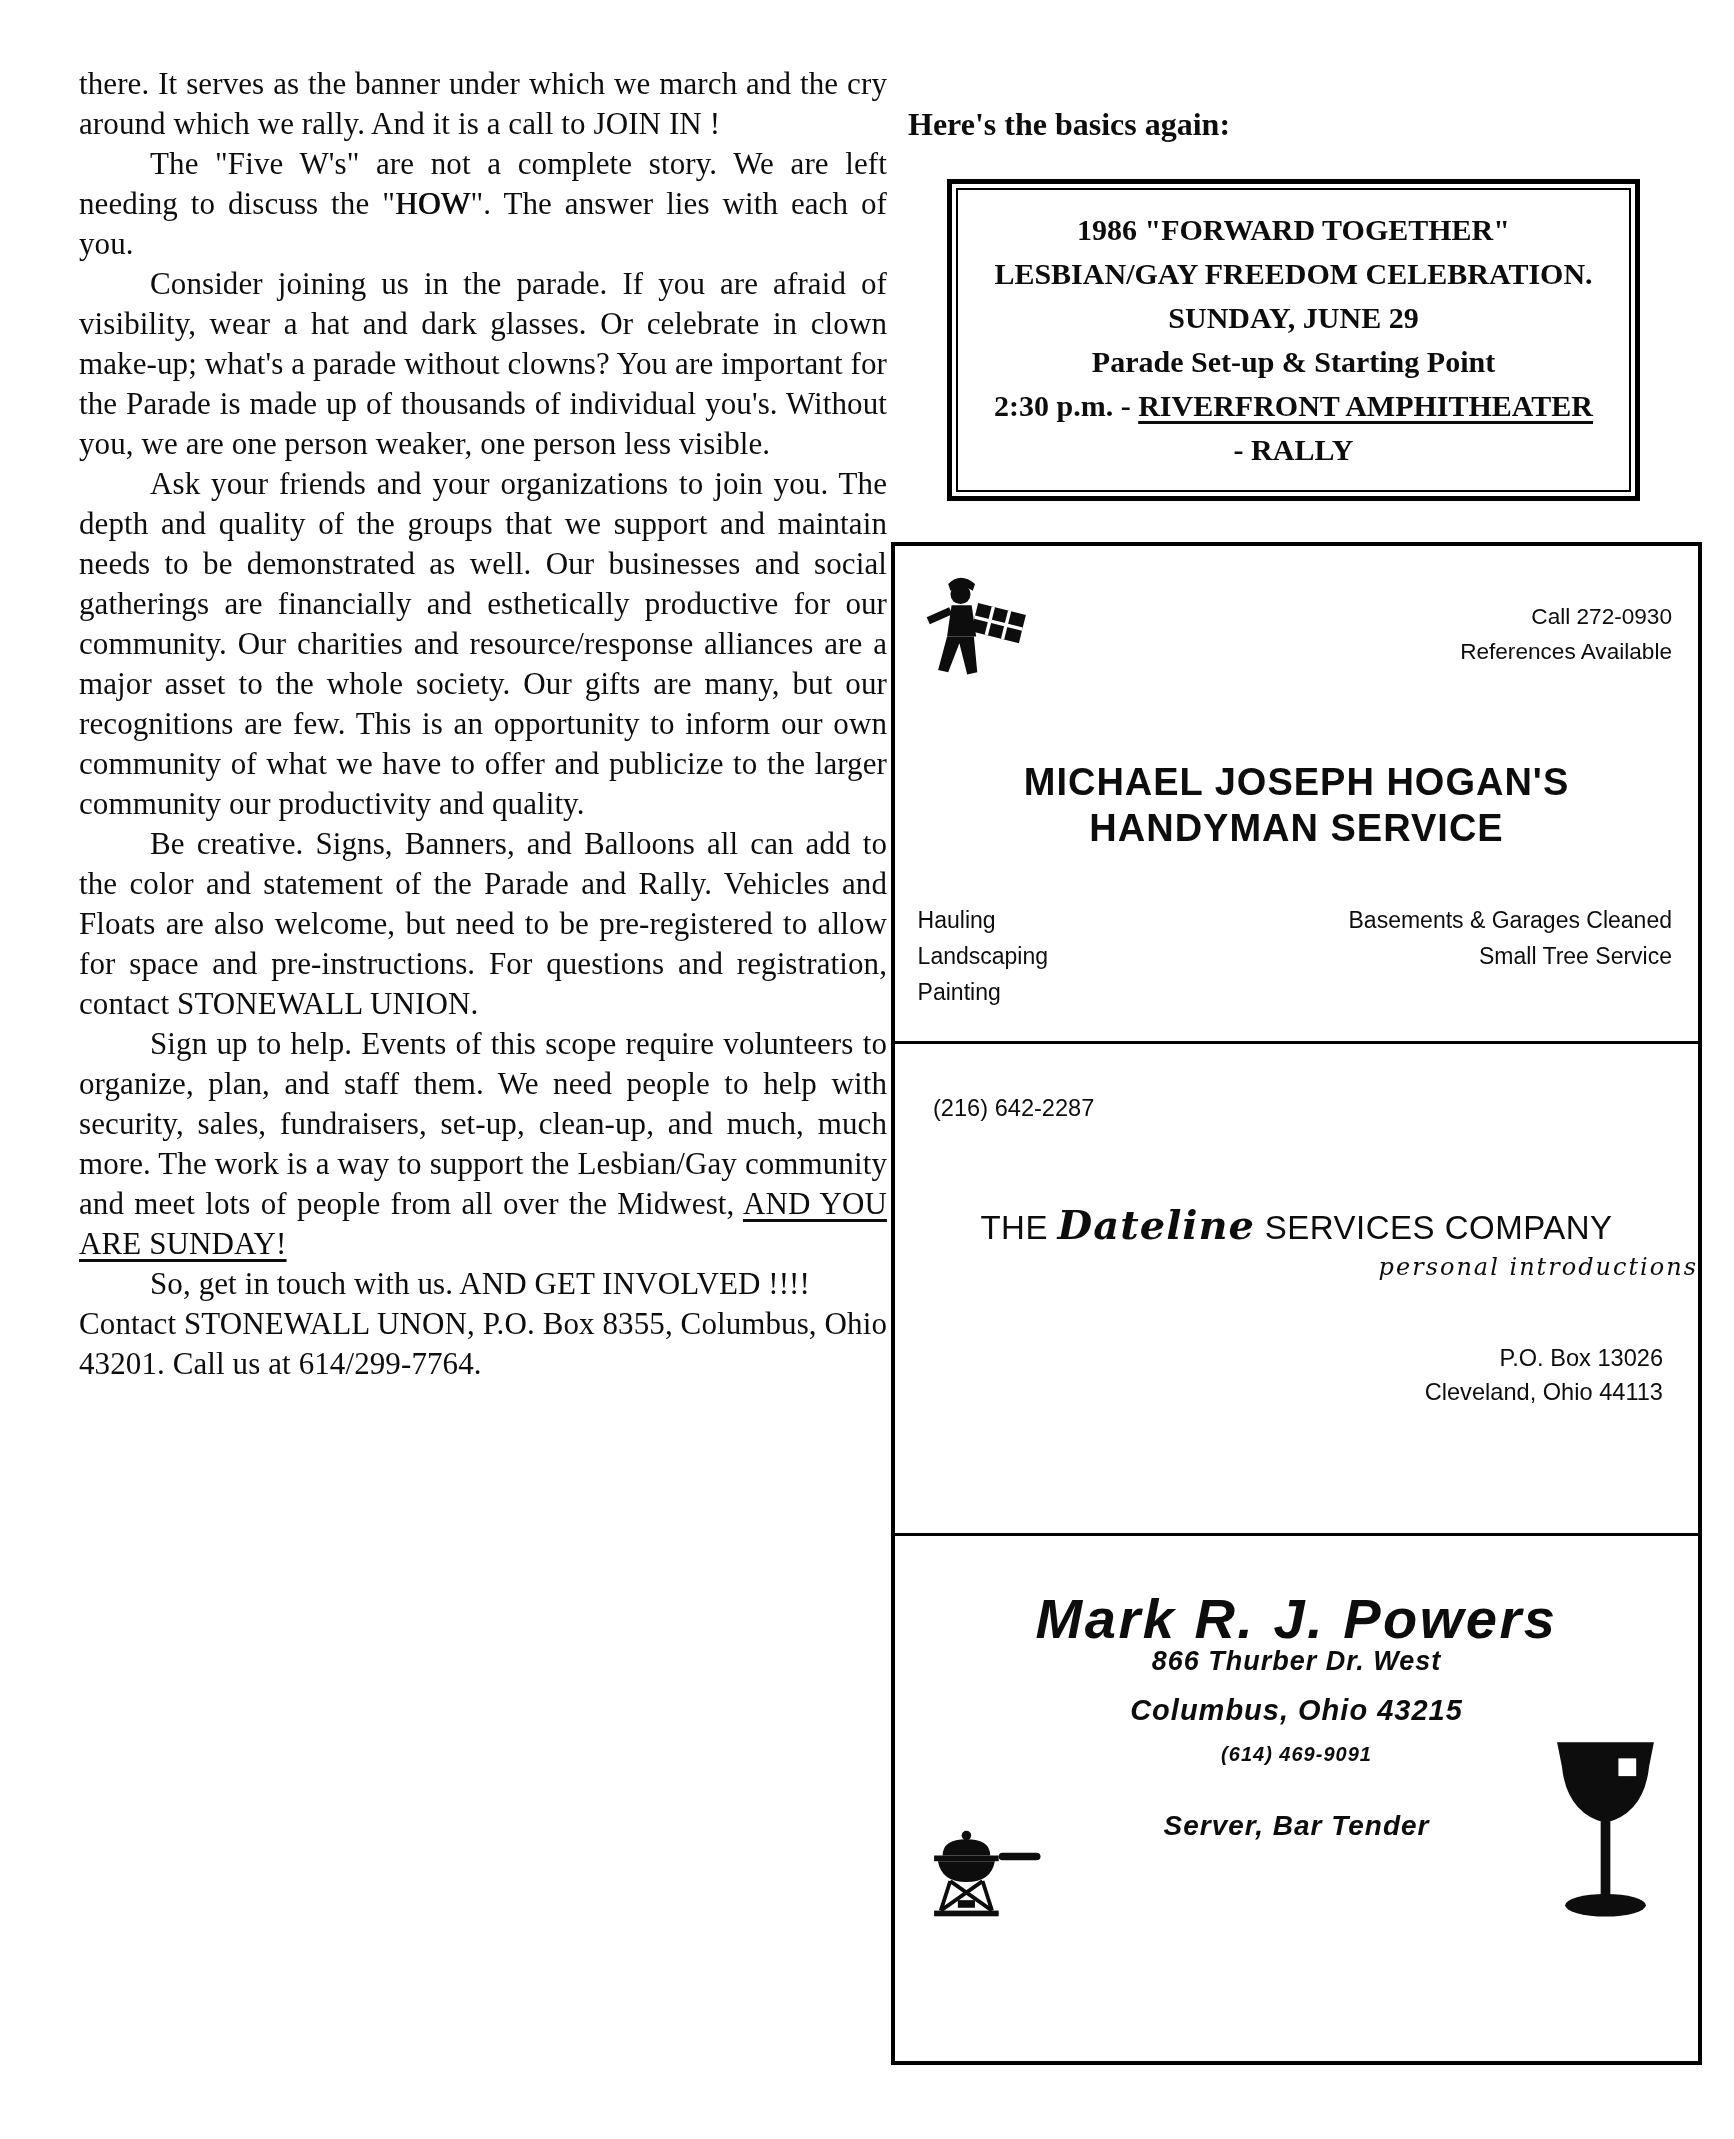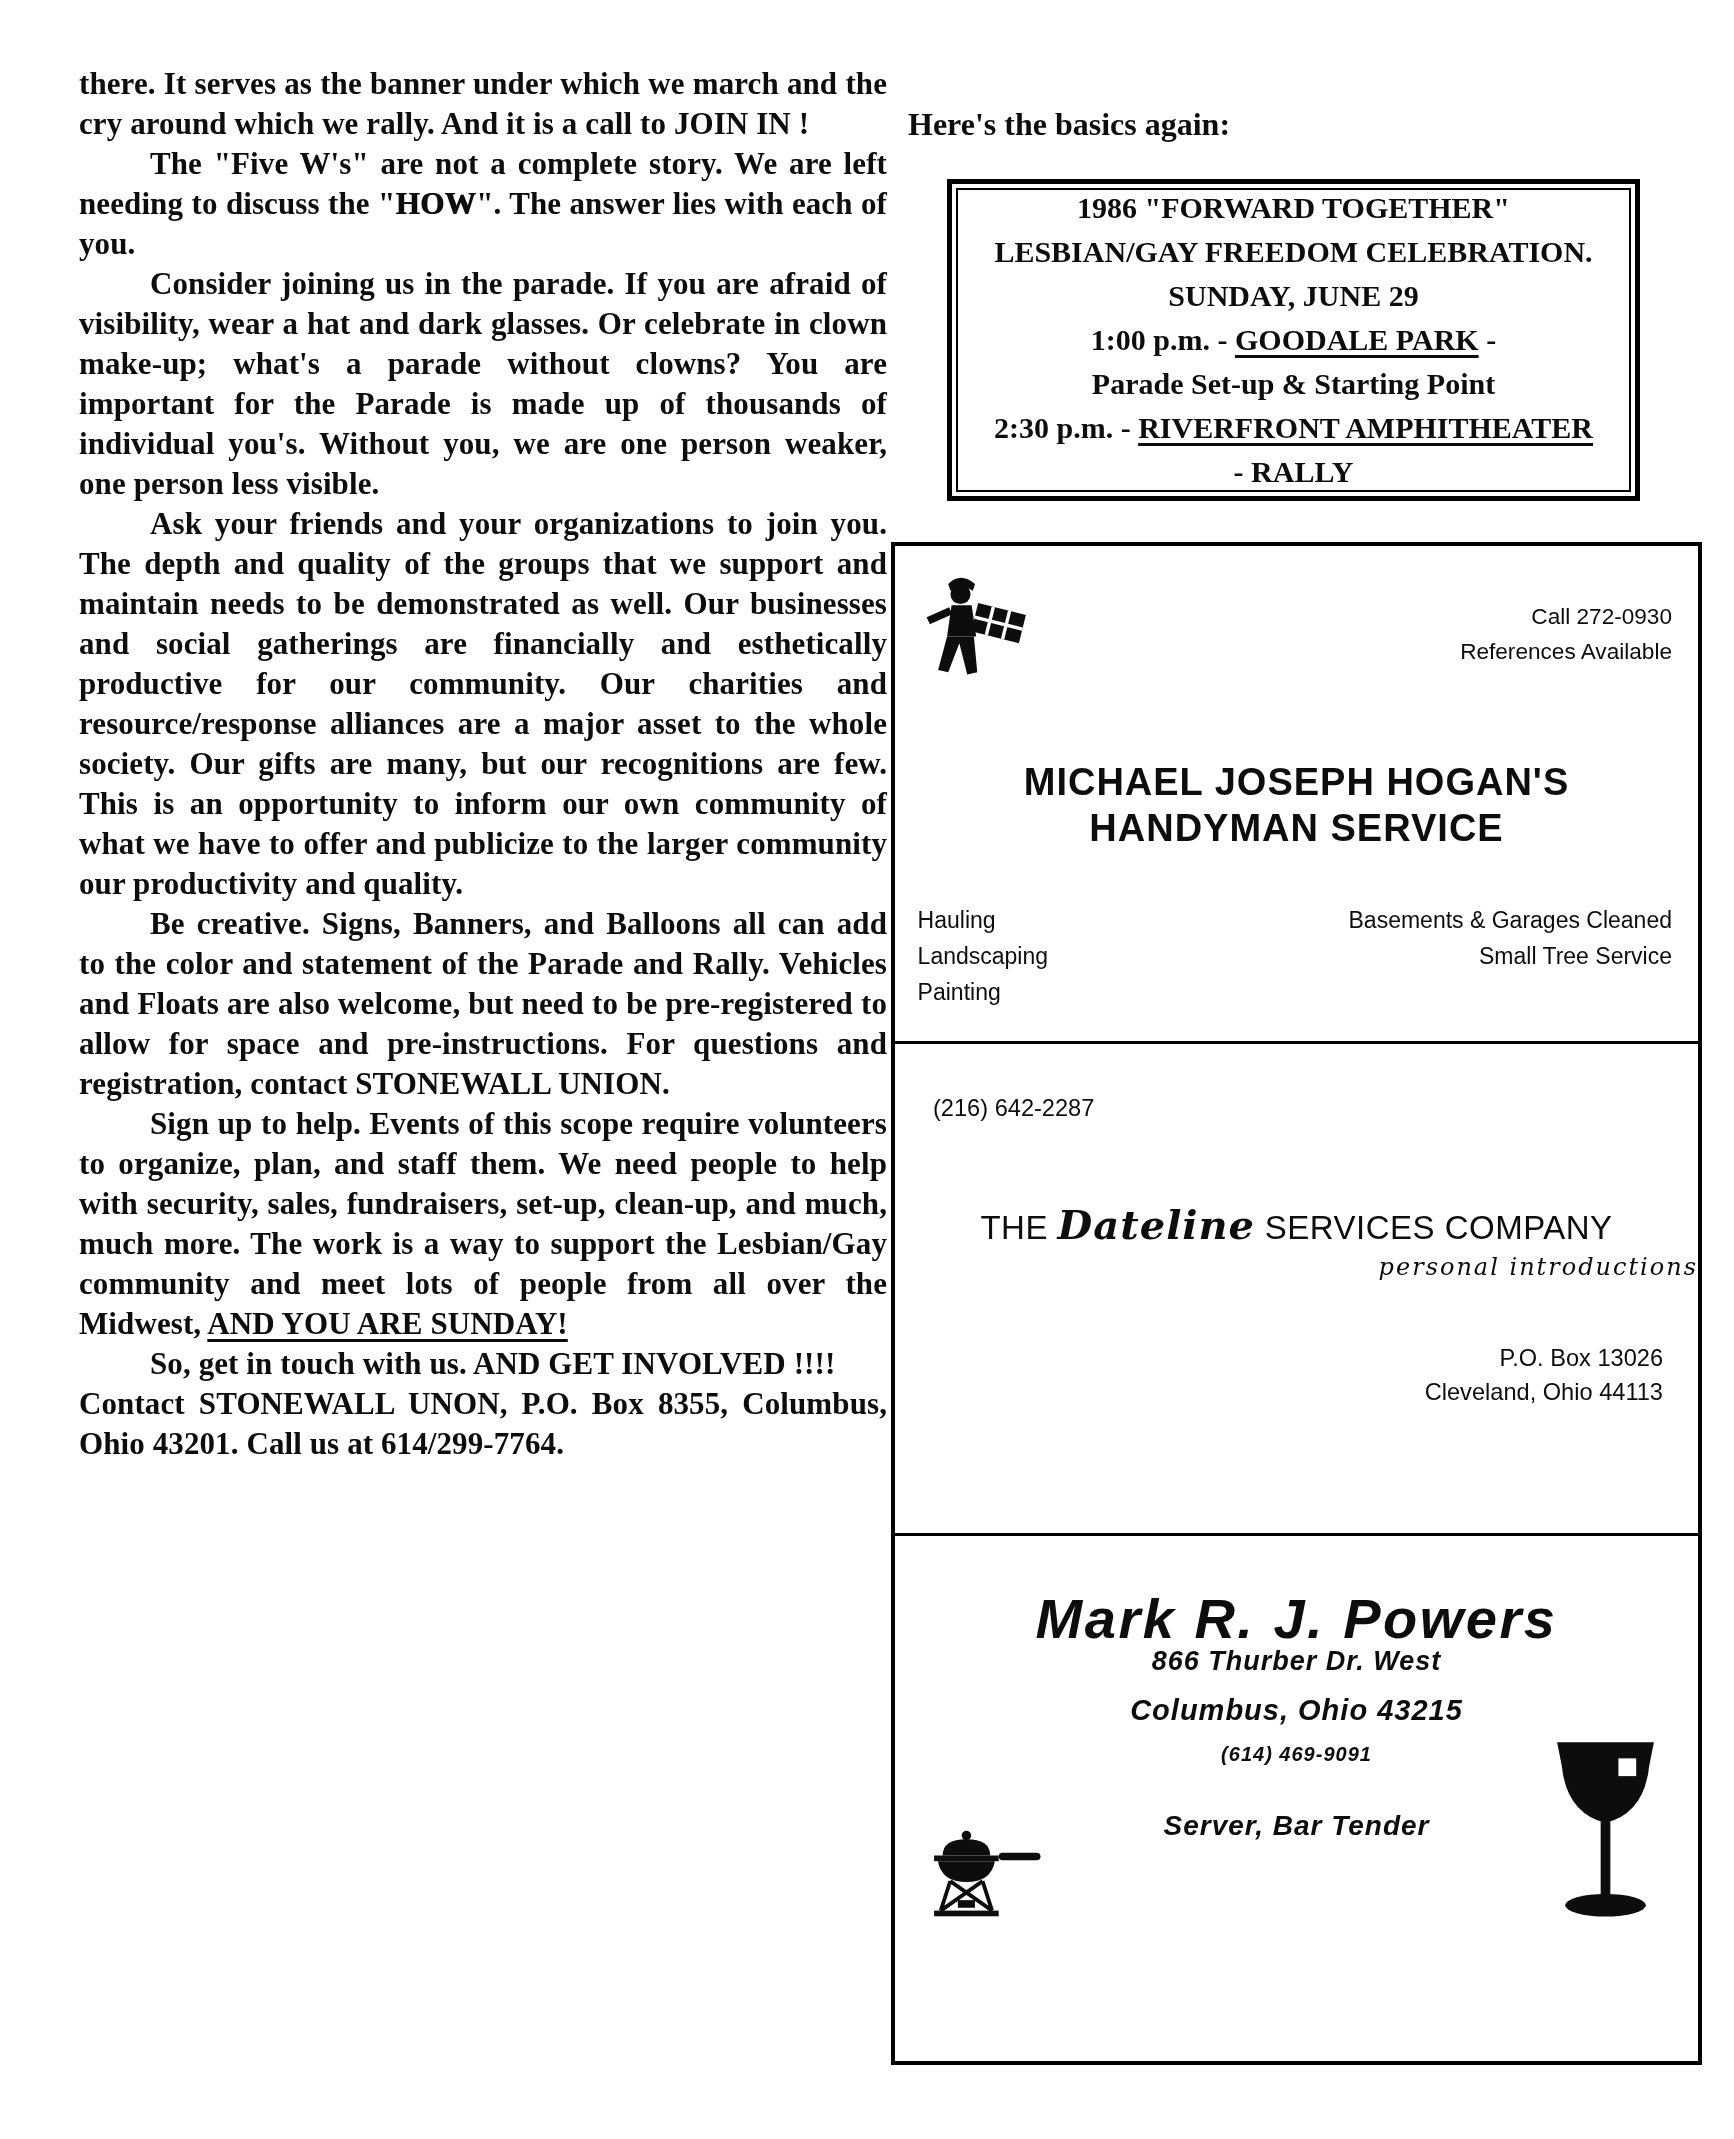--- a/index.html
+++ b/index.html
@@ -21,7 +21,7 @@
     top: 64px;
     width: 808px;
     font-family: "Liberation Serif", serif;
-    font-weight: 700;
+    font-weight: 400;
     font-size: 31px;
     line-height: 40px;
     text-align: justify;

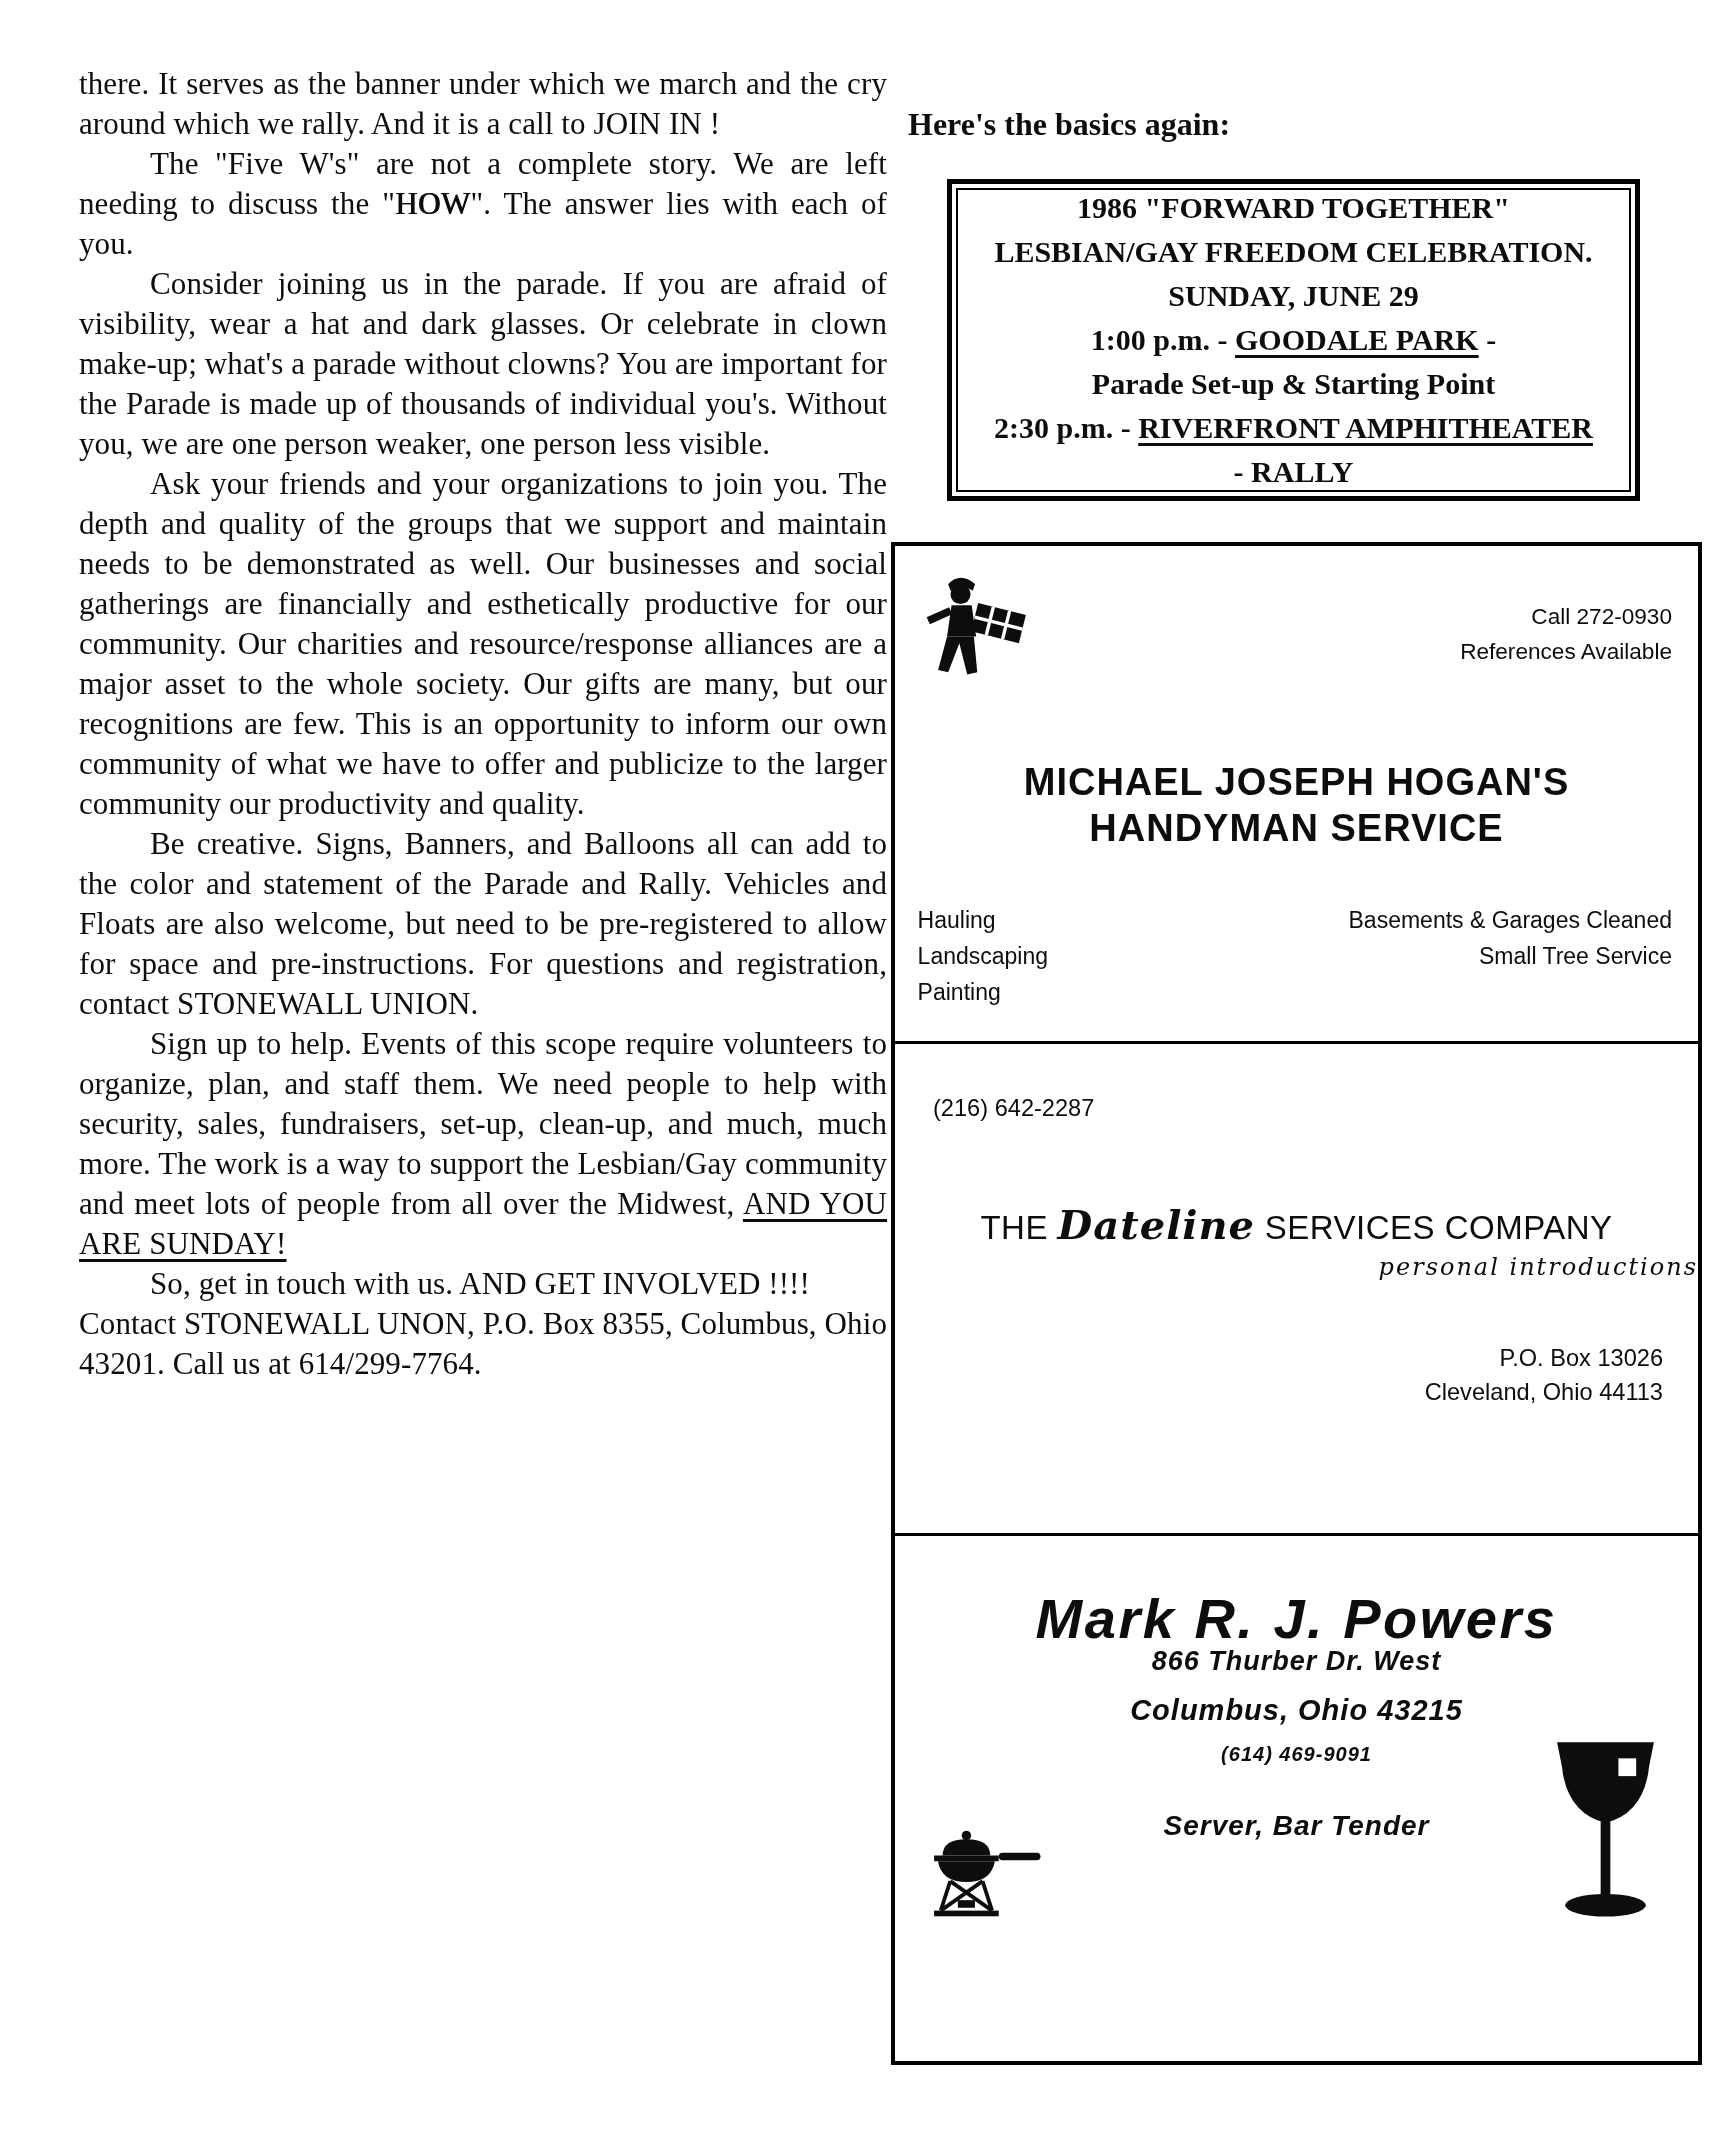--- a/index.html
+++ b/index.html
@@ -197,7 +197,6 @@
       <div>1986 "FORWARD TOGETHER"</div>
       <div>LESBIAN/GAY FREEDOM CELEBRATION.</div>
       <div>SUNDAY, JUNE 29</div>
-      <div><span>1:00 p.m. - </span><span class="u">GOODALE PARK</span><span> -</span></div>
       <div>Parade Set-up &amp; Starting Point</div>
       <div><span>2:30 p.m. - </span><span class="u">RIVERFRONT AMPHITHEATER</span></div>
       <div>- RALLY</div>

